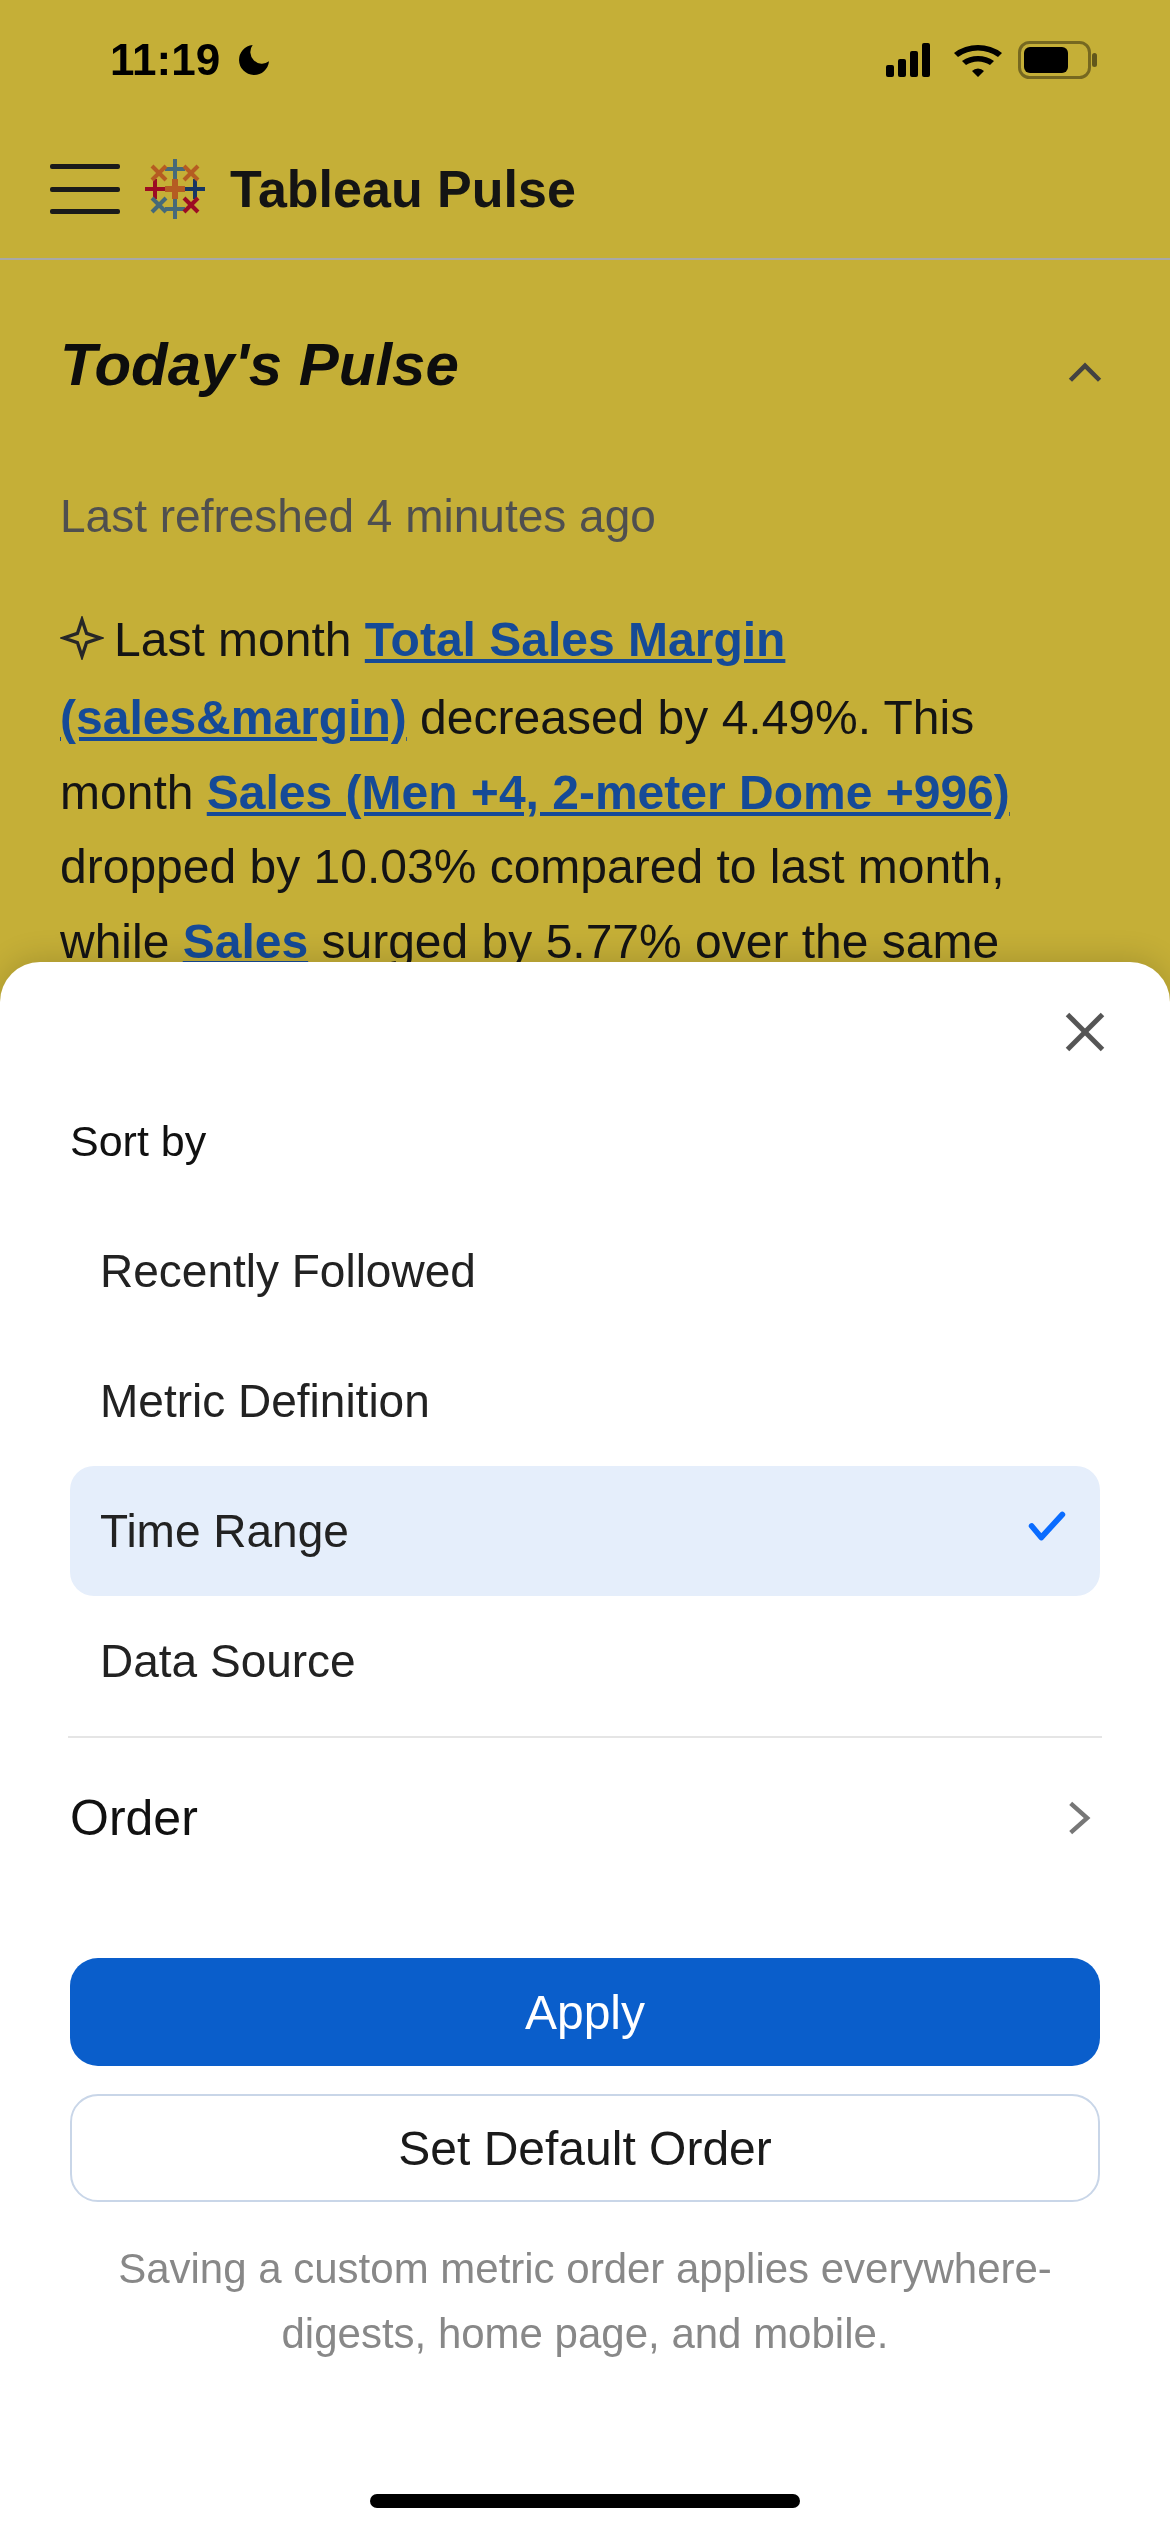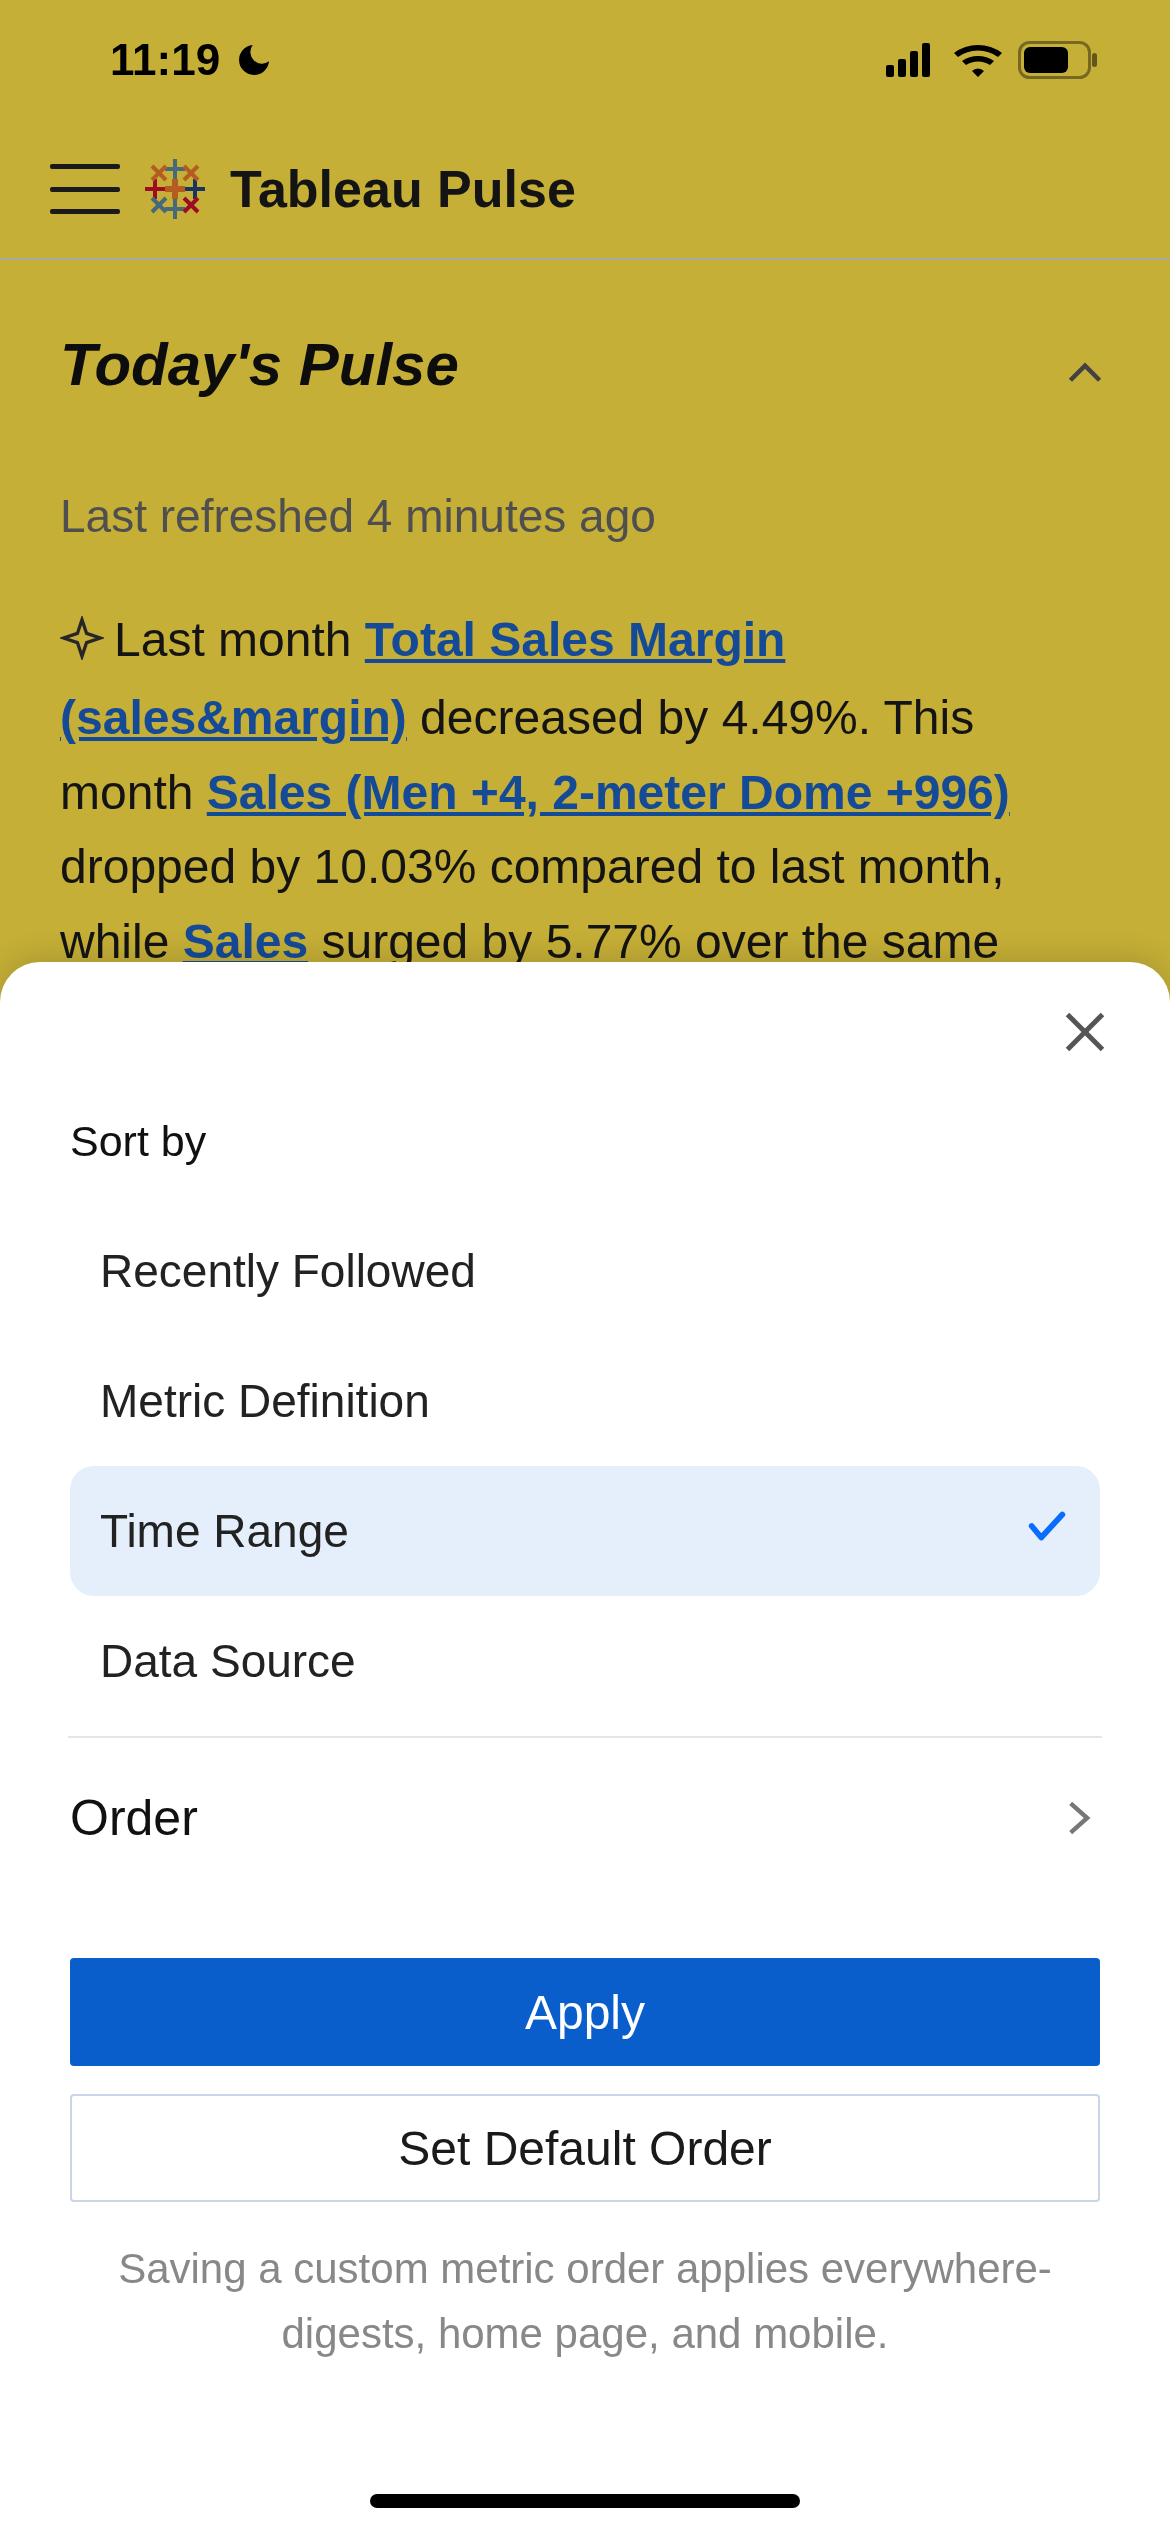--- a/index.html
+++ b/index.html
@@ -180,7 +180,7 @@
     align-items: center;
     justify-content: center;
     height: 108px;
-    border-radius: 4px;
+    border-radius: 28px;
     font-size: 48px;
     font-weight: 500;
     margin-top: 40px;

